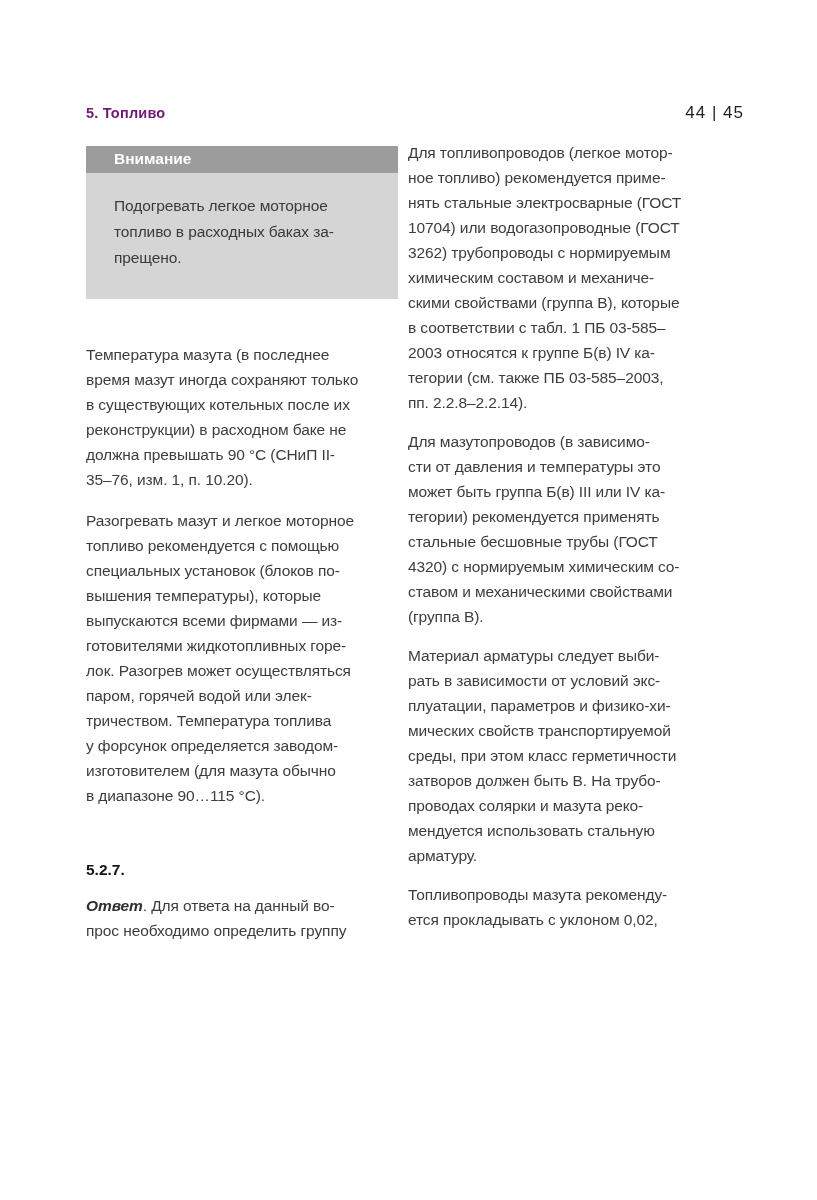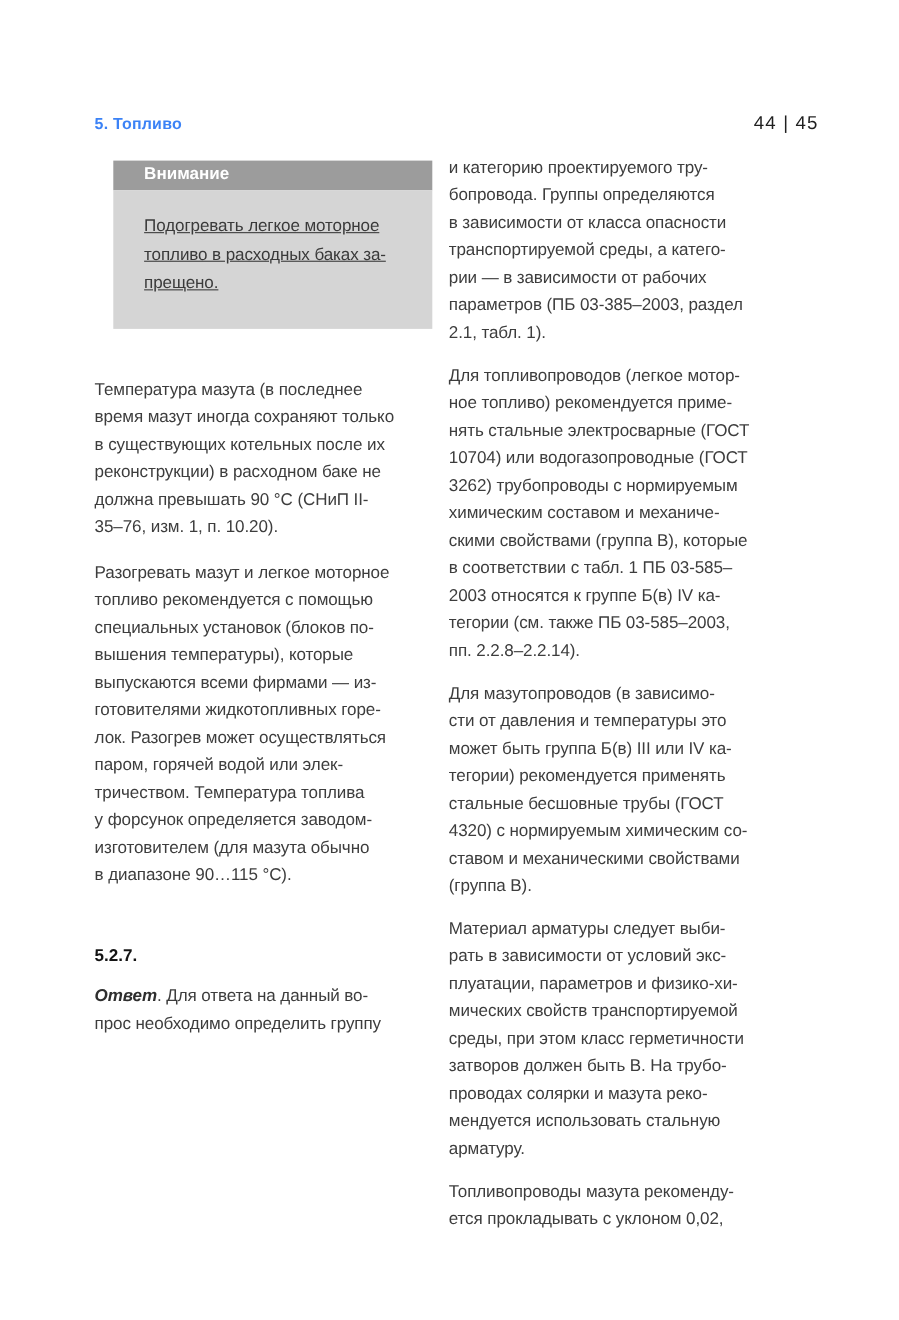--- a/index.html
+++ b/index.html
@@ -16,7 +16,7 @@
     display: flex; justify-content: space-between; align-items: baseline;
   }
   .section-label {
-    font-size: 14.5px; font-weight: 700; color: #3b82f6; letter-spacing: 0.2px; margin-top: 33px;
+    font-size: 14.5px; font-weight: 700; color: #701a75; letter-spacing: 0.2px; margin-top: 33px;
   }
   .page-number {
     font-size: 17px; font-weight: 400; color: #1f1f1f; letter-spacing: 1px;

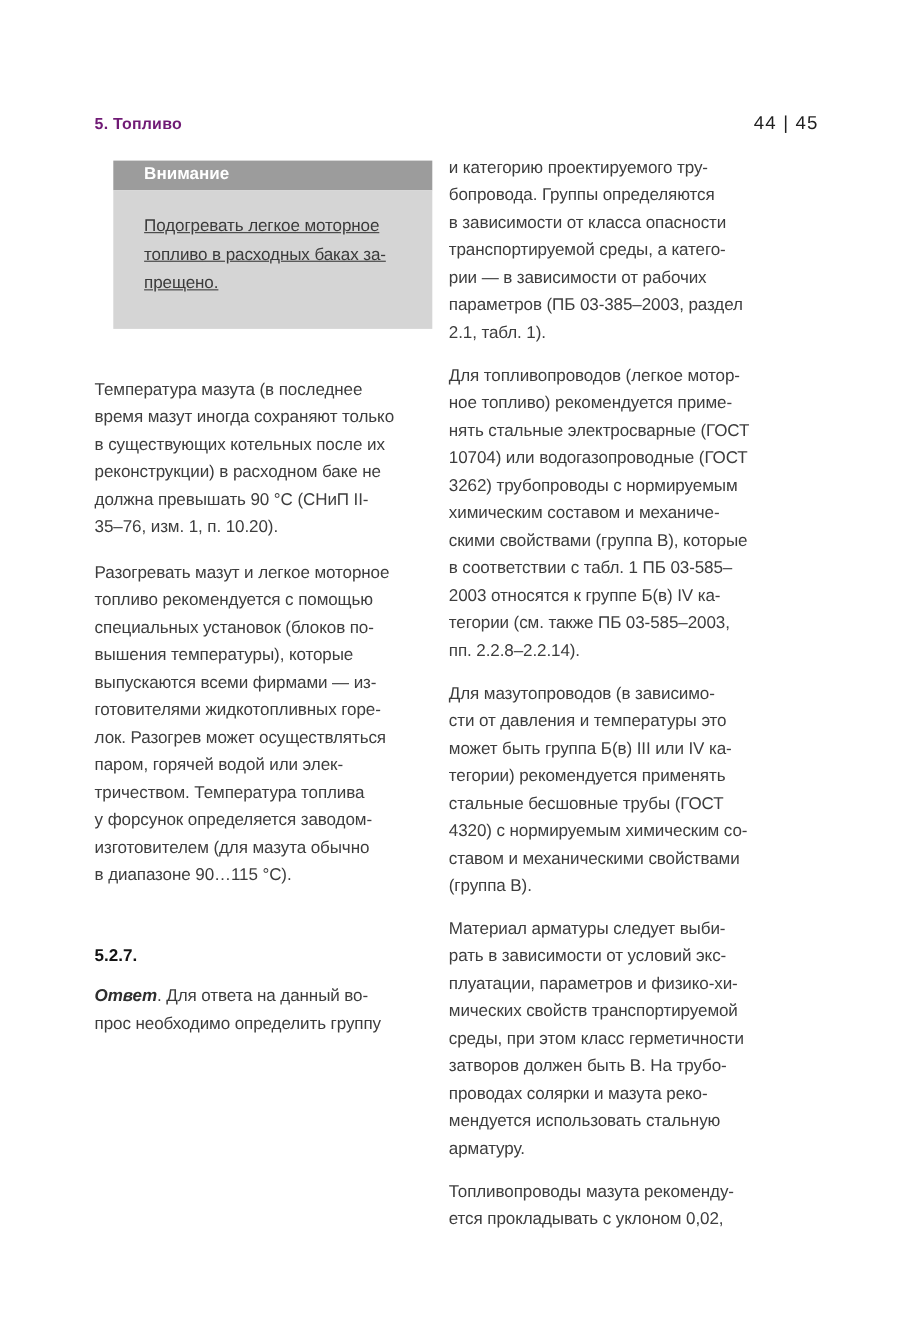--- a/index.html
+++ b/index.html
@@ -31,7 +31,7 @@
     color: #3d3d3d;
   }
   .col-right p.body-par { margin-bottom: 14px; }
-  .warning-box { width: 290px; margin-bottom: 43px; margin-left: 17px; }
+  .warning-box { width: 312px; margin-bottom: 43px; }
   .warning-head {
     background: #9c9c9c; color: #ffffff;
     font-size: 15.5px; font-weight: 700;

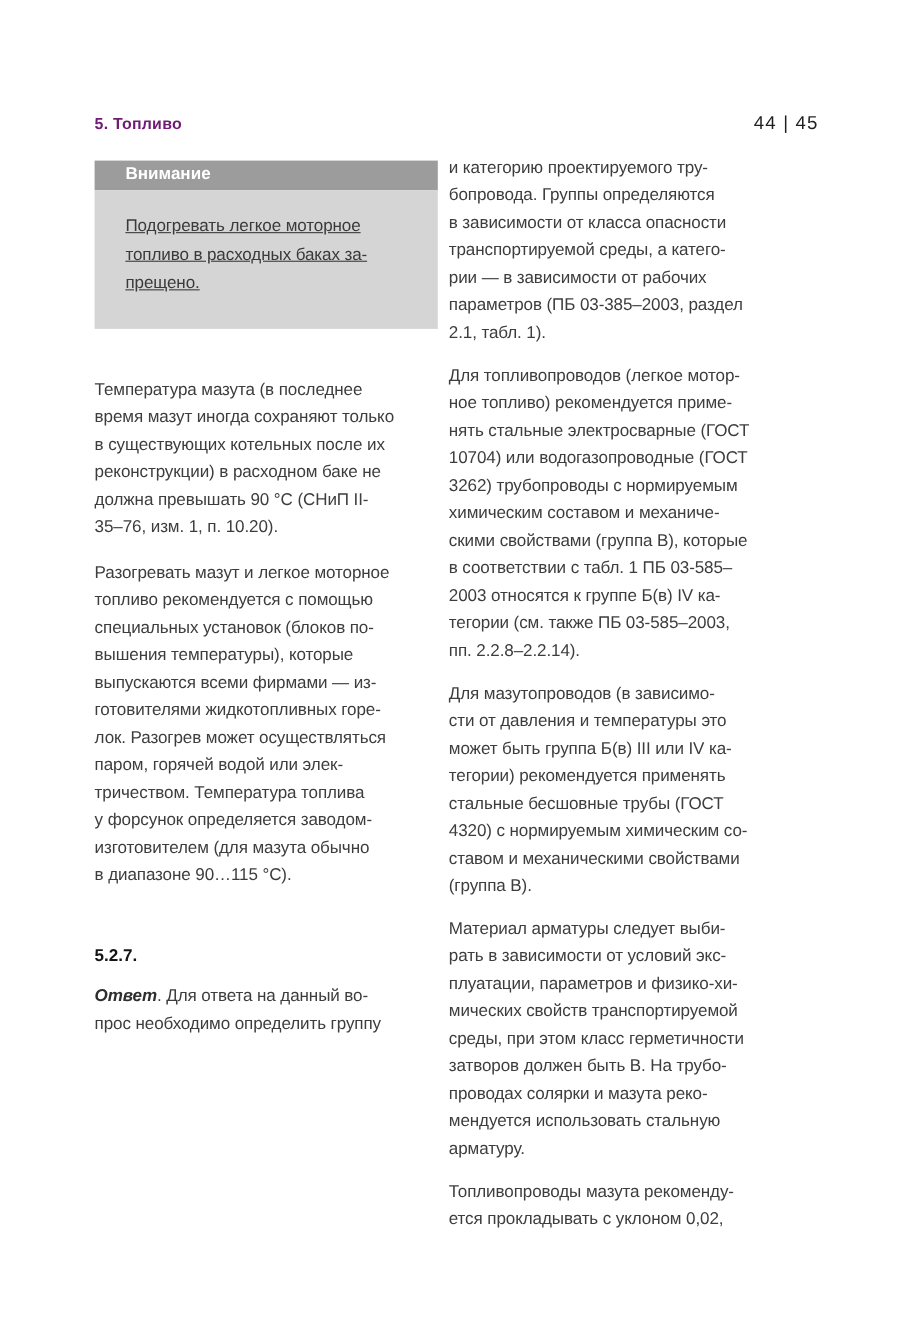--- a/index.html
+++ b/index.html
@@ -107,13 +107,6 @@
 </div>
 
 <div class="col col-right">
-  <p class="body-par">и категорию проектируемого тру-
-бопровода. Группы определяются
-в зависимости от класса опасности
-транспортируемой среды, а катего-
-рии — в зависимости от рабочих
-параметров (ПБ 03-385–2003, раздел
-2.1, табл. 1).</p>
   <p class="body-par">Для топливопроводов (легкое мотор-
 ное топливо) рекомендуется приме-
 нять стальные электросварные (ГОСТ

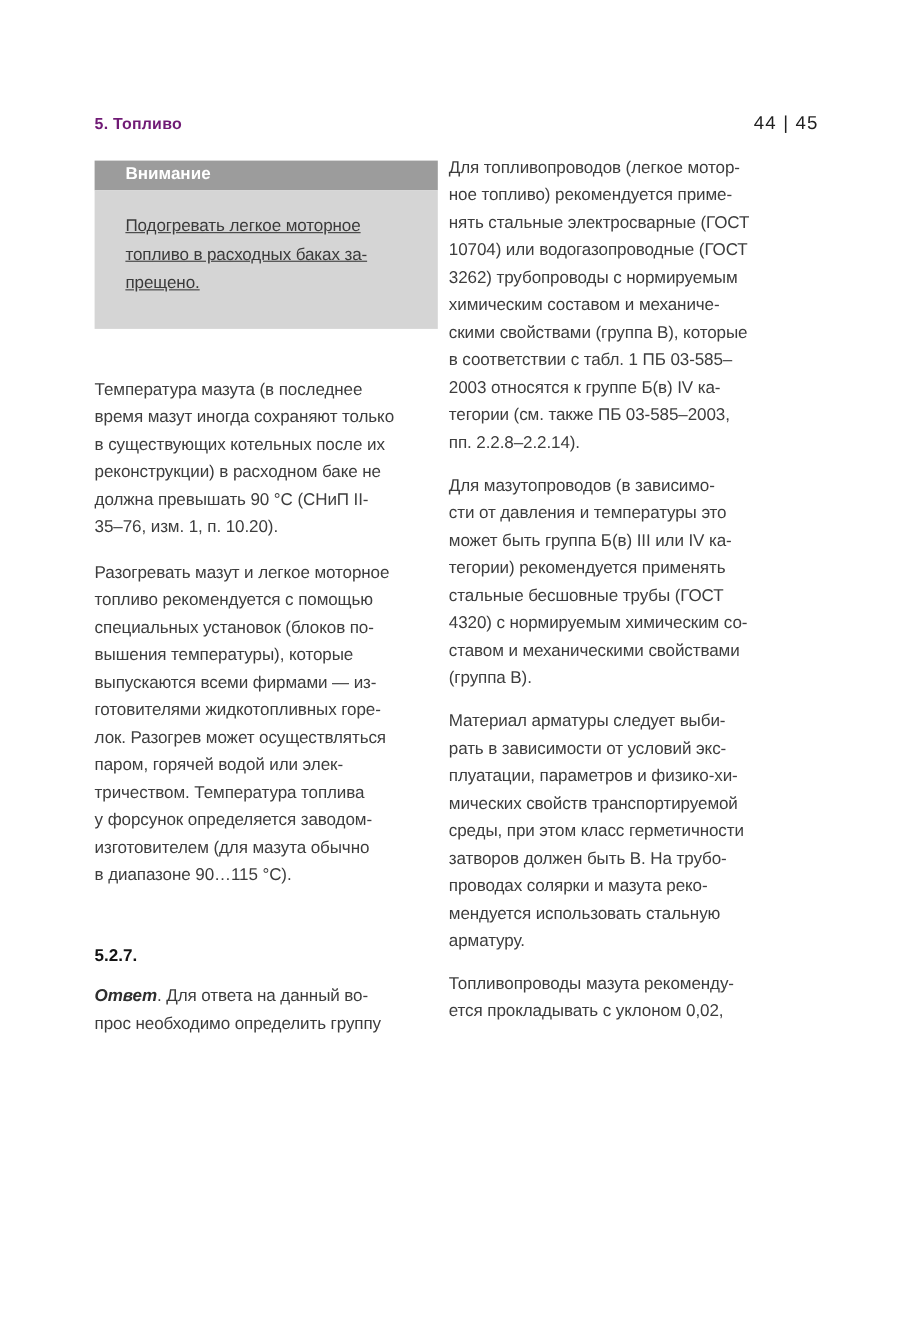--- a/index.html
+++ b/index.html
@@ -40,7 +40,6 @@
   .warning-body {
     background: #d5d5d5;
     padding: 20px 18px 28px 28px;
-    text-decoration: underline;
   }
   .warning-body p {
     font-size: 15.5px; line-height: 26px; letter-spacing: -0.1px;

